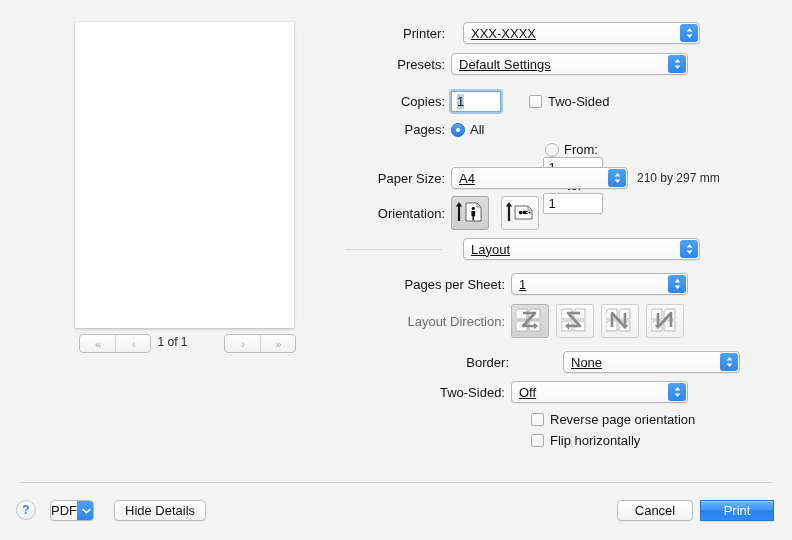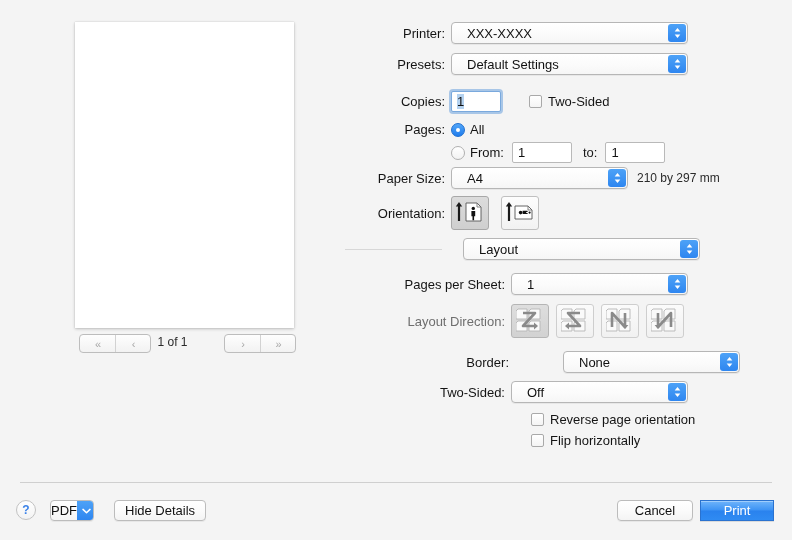--- a/index.html
+++ b/index.html
@@ -192,7 +192,7 @@
 
 <div id="settings-pane">
 
-  <div class="row" style="left:0; top:22px; width:447px;">
+  <div class="row" style="left:0; top:22px; width:447px;gap:12px;">
     <div class="lbl" style="width:100px;">Printer:</div>
     <div class="popup" style="margin-left:6px; width:237px;">
       <span>XXX-XXXX</span>

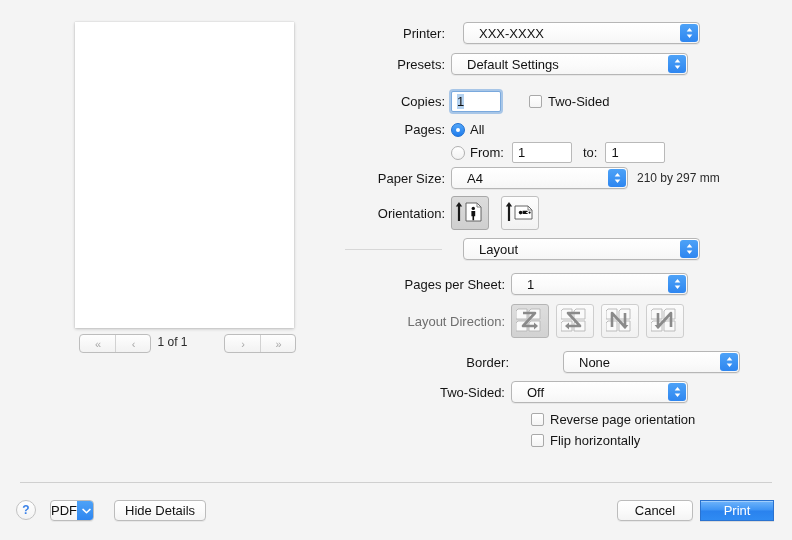--- a/index.html
+++ b/index.html
@@ -57,7 +57,7 @@
     background: linear-gradient(to bottom, #ffffff 0%, #fbfbfb 55%, #f6f6f6 100%);
     box-shadow: 0 1px 0 rgba(0,0,0,0.05);
     display: flex; align-items: center;
-    padding-left: 15px; font-size: 13px; color: #111;
+    padding-left: 7px; font-size: 13px; color: #111; text-decoration: underline;
   }
   .popup .chev {
     position: absolute; right: 1px; top: 1px;

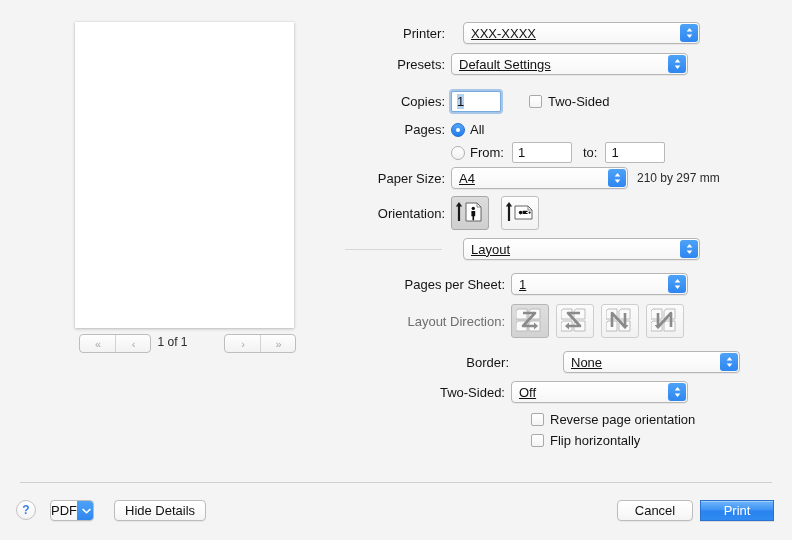--- a/index.html
+++ b/index.html
@@ -237,7 +237,7 @@
     </div>
   </div>
 
-  <div class="row" style="left:0; top:142px; width:447px;">
+  <div class="row" style="left:0; top:142px; width:447px;flex-direction:column;">
     <div style="width:100px;"></div>
     <div class="rb" style="margin-left:6px;">
       <span class="dot"></span>

